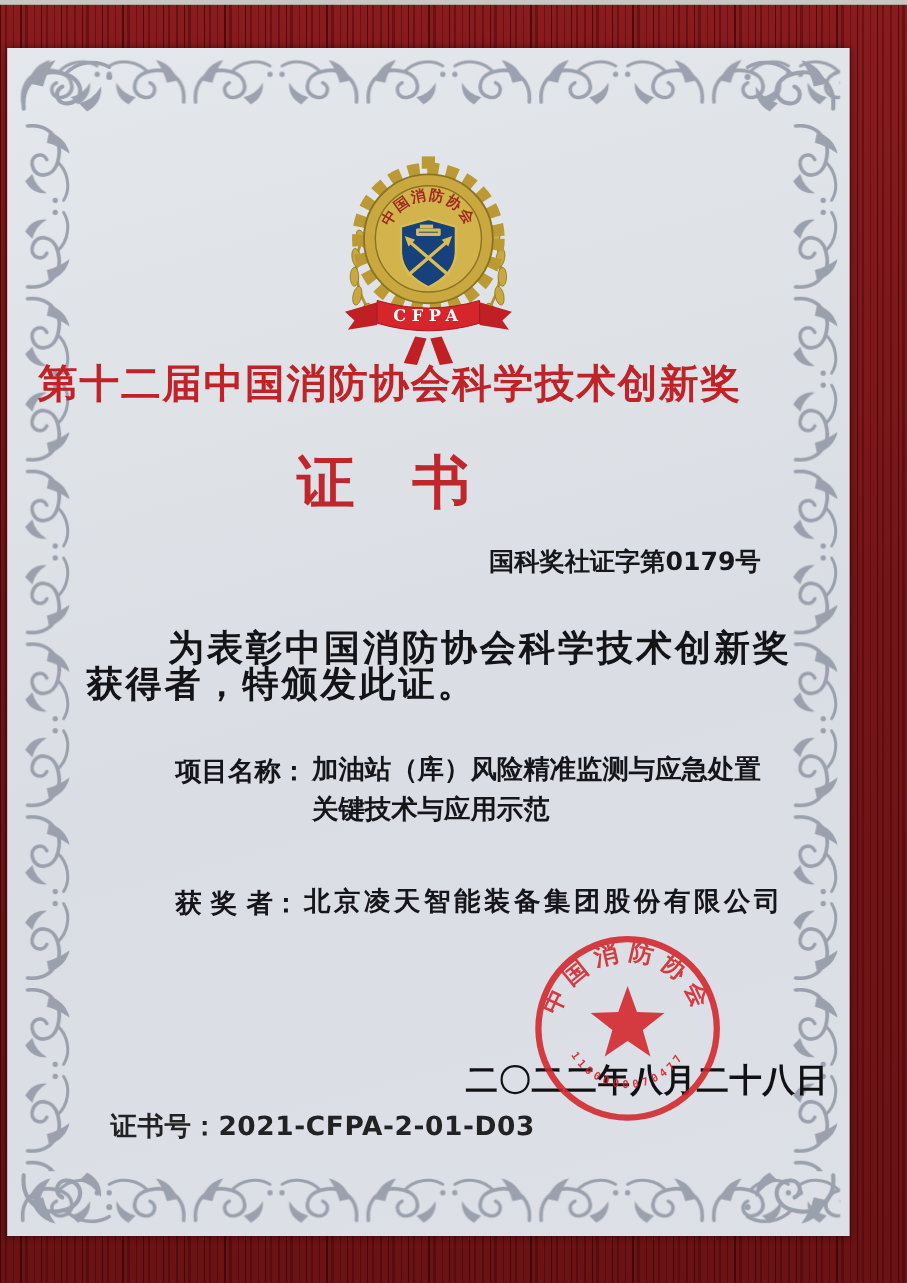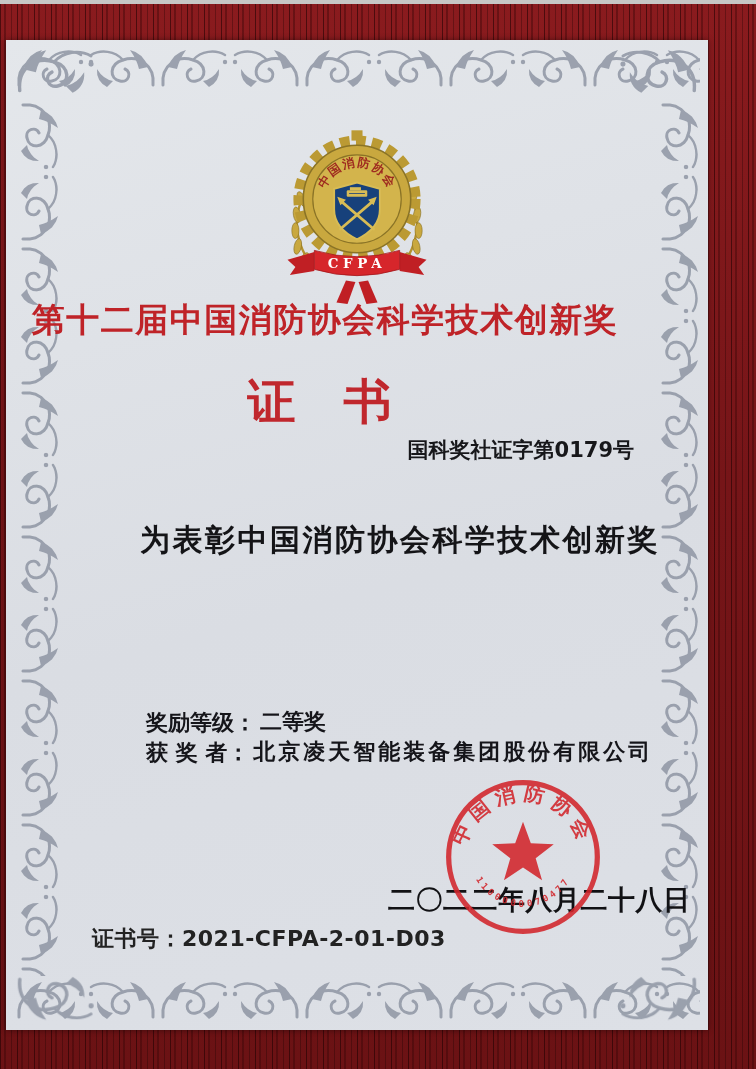--- a/index.html
+++ b/index.html
@@ -31,7 +31,7 @@
     font-size:48px;font-weight:800;color:#c0272d;z-index:2;
   }
   .doc-no{
-    position:absolute;right:74px;top:396px;margin:0;
+    position:absolute;right:74px;top:414px;margin:0;
     font-size:21px;font-weight:700;color:#17171a;z-index:2;
   }
   .body-line{

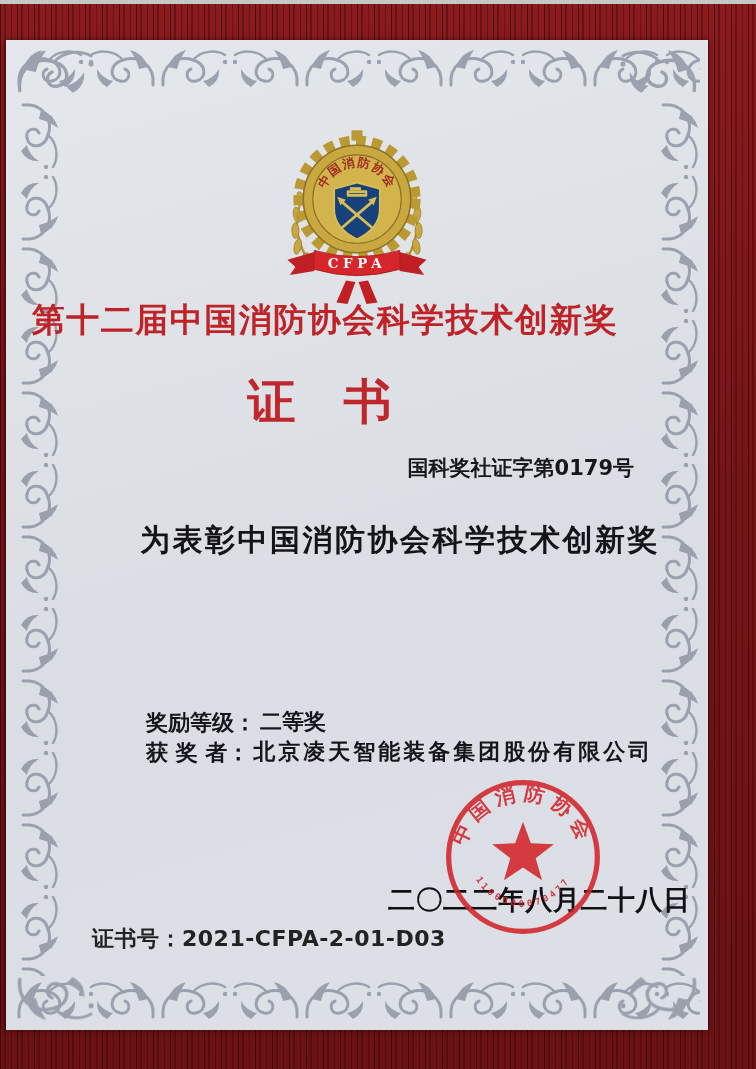--- a/index.html
+++ b/index.html
@@ -165,6 +165,7 @@
   <p class="doc-no">国科奖社证字第0179号</p>
 
   <p class="body-line body-1">为表彰中国消防协会科学技术创新奖</p>
+  <p class="body-line body-2">获得者，特颁发此证。</p>
 
 
   <div class="field-row row-2">

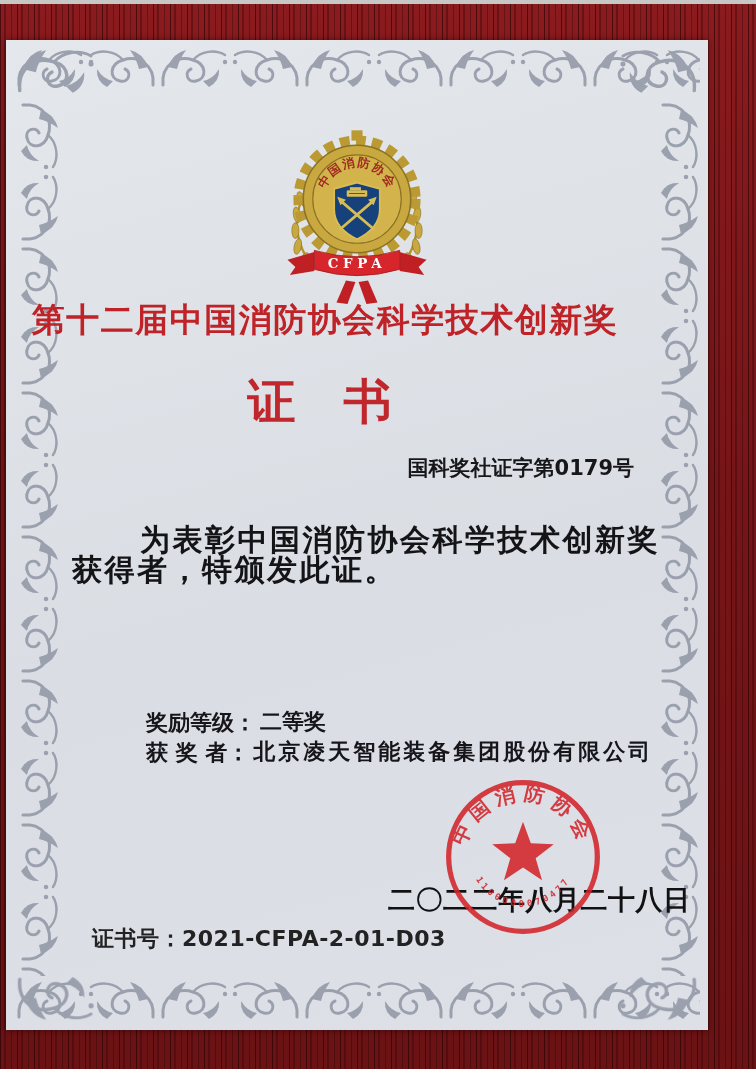--- a/index.html
+++ b/index.html
@@ -167,6 +167,13 @@
   <p class="body-line body-1">为表彰中国消防协会科学技术创新奖</p>
   <p class="body-line body-2">获得者，特颁发此证。</p>
 
+  <div class="field-row row-1">
+    <span class="flabel">项目名称：</span>
+    <span class="fvalue">
+      <span class="vline">加油站（库）风险精准监测与应急处置</span>
+      <span class="vline">关键技术与应用示范</span>
+    </span>
+  </div>
 
   <div class="field-row row-2">
     <span class="flabel">奖励等级：</span>

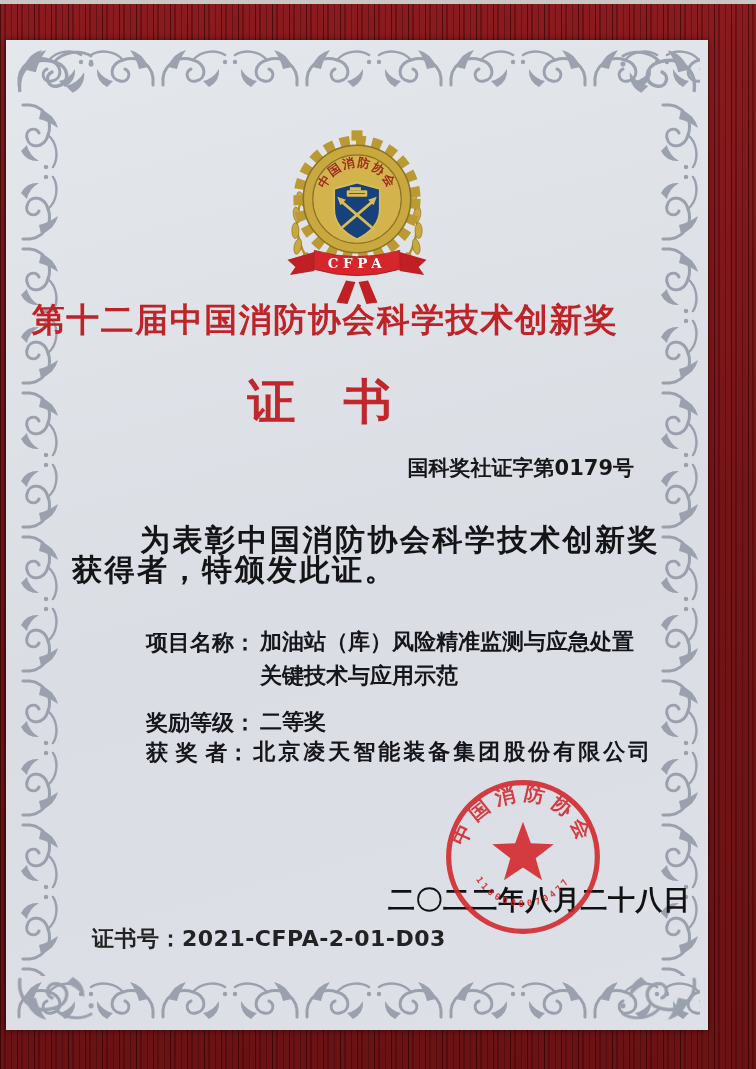--- a/index.html
+++ b/index.html
@@ -175,12 +175,6 @@
     </span>
   </div>
 
-  <div class="field-row row-2">
-    <span class="flabel">奖励等级：</span>
-    <span class="fvalue">
-        <span class="vline">二等奖</span>
-      </span>
-  </div>
 
   <div class="field-row row-3">
     <span class="flabel">获 奖 者：</span>

